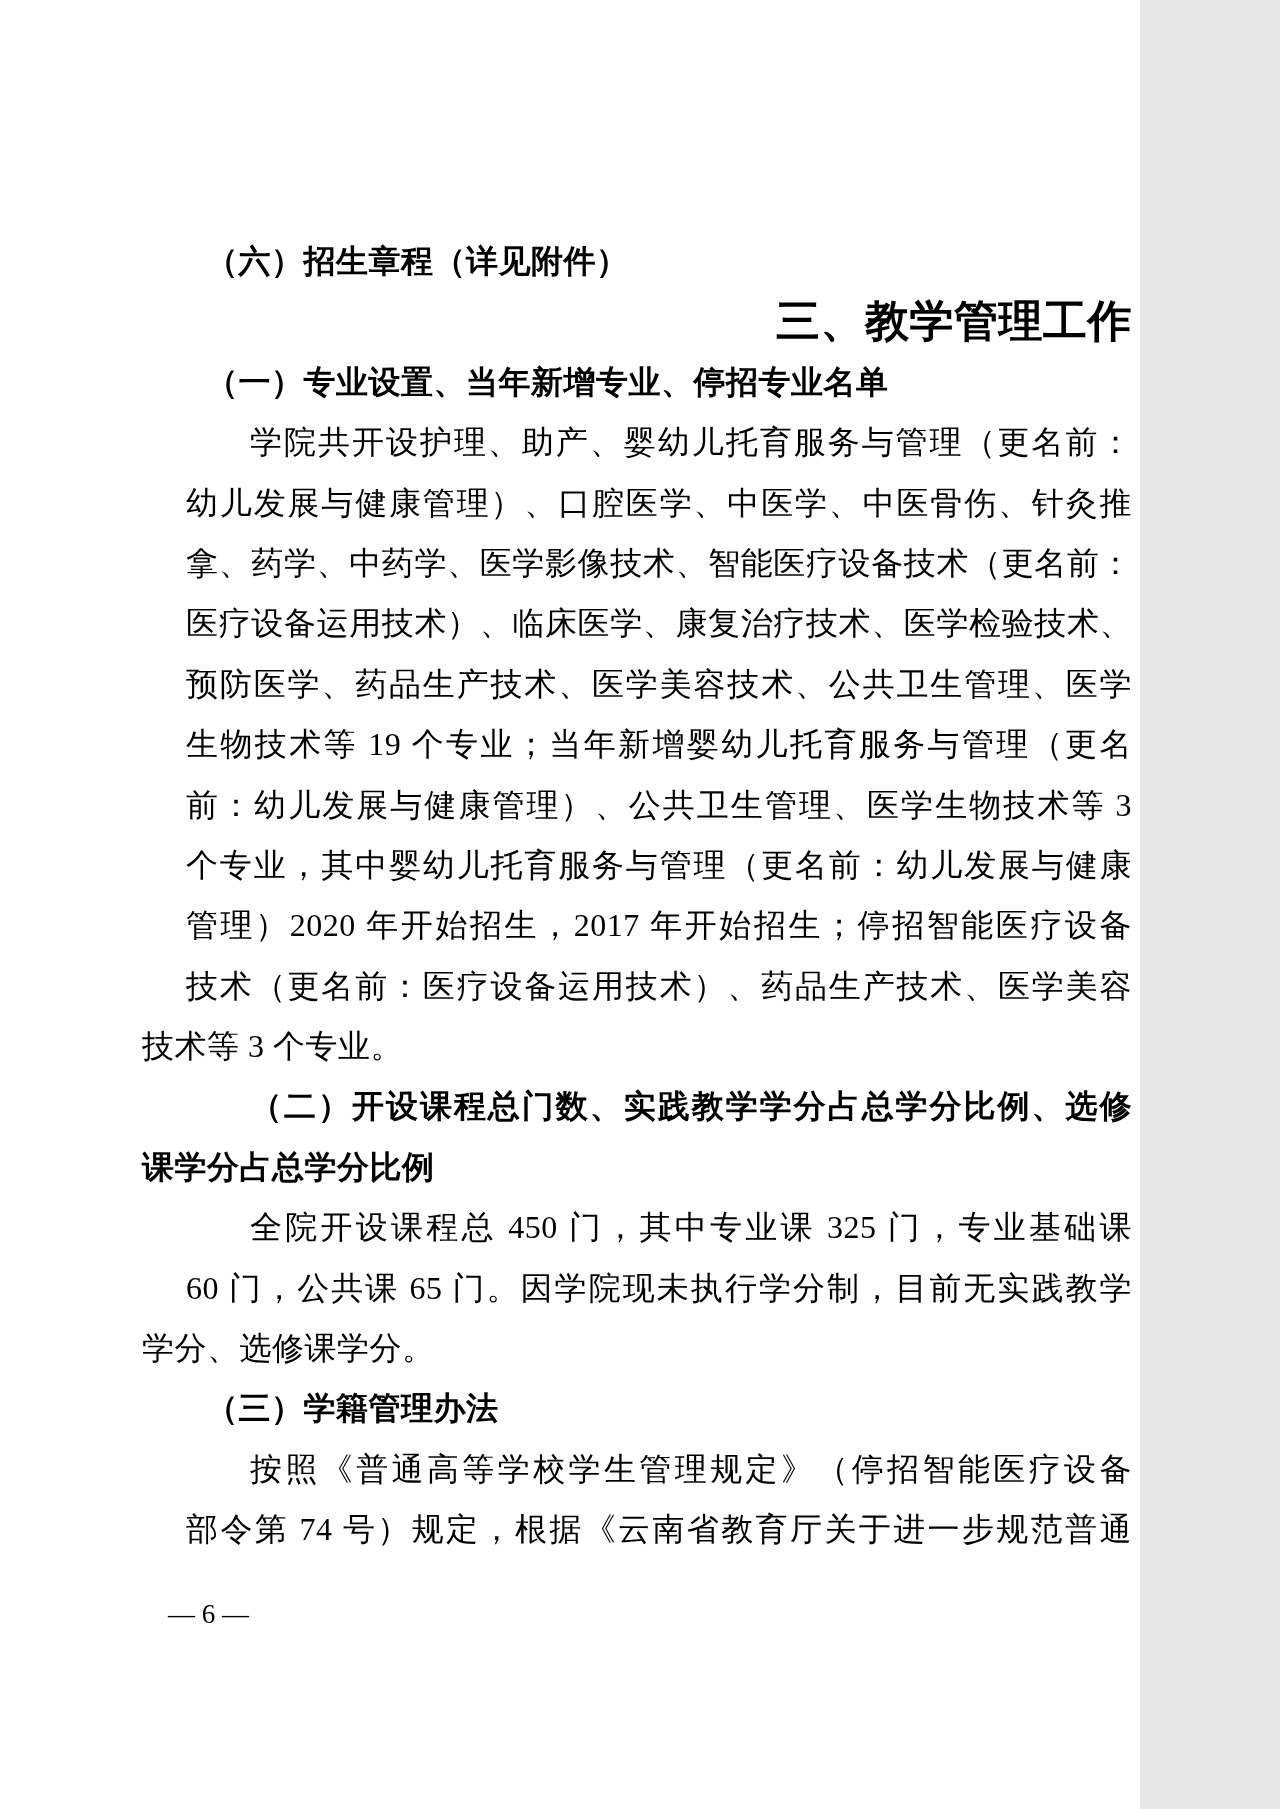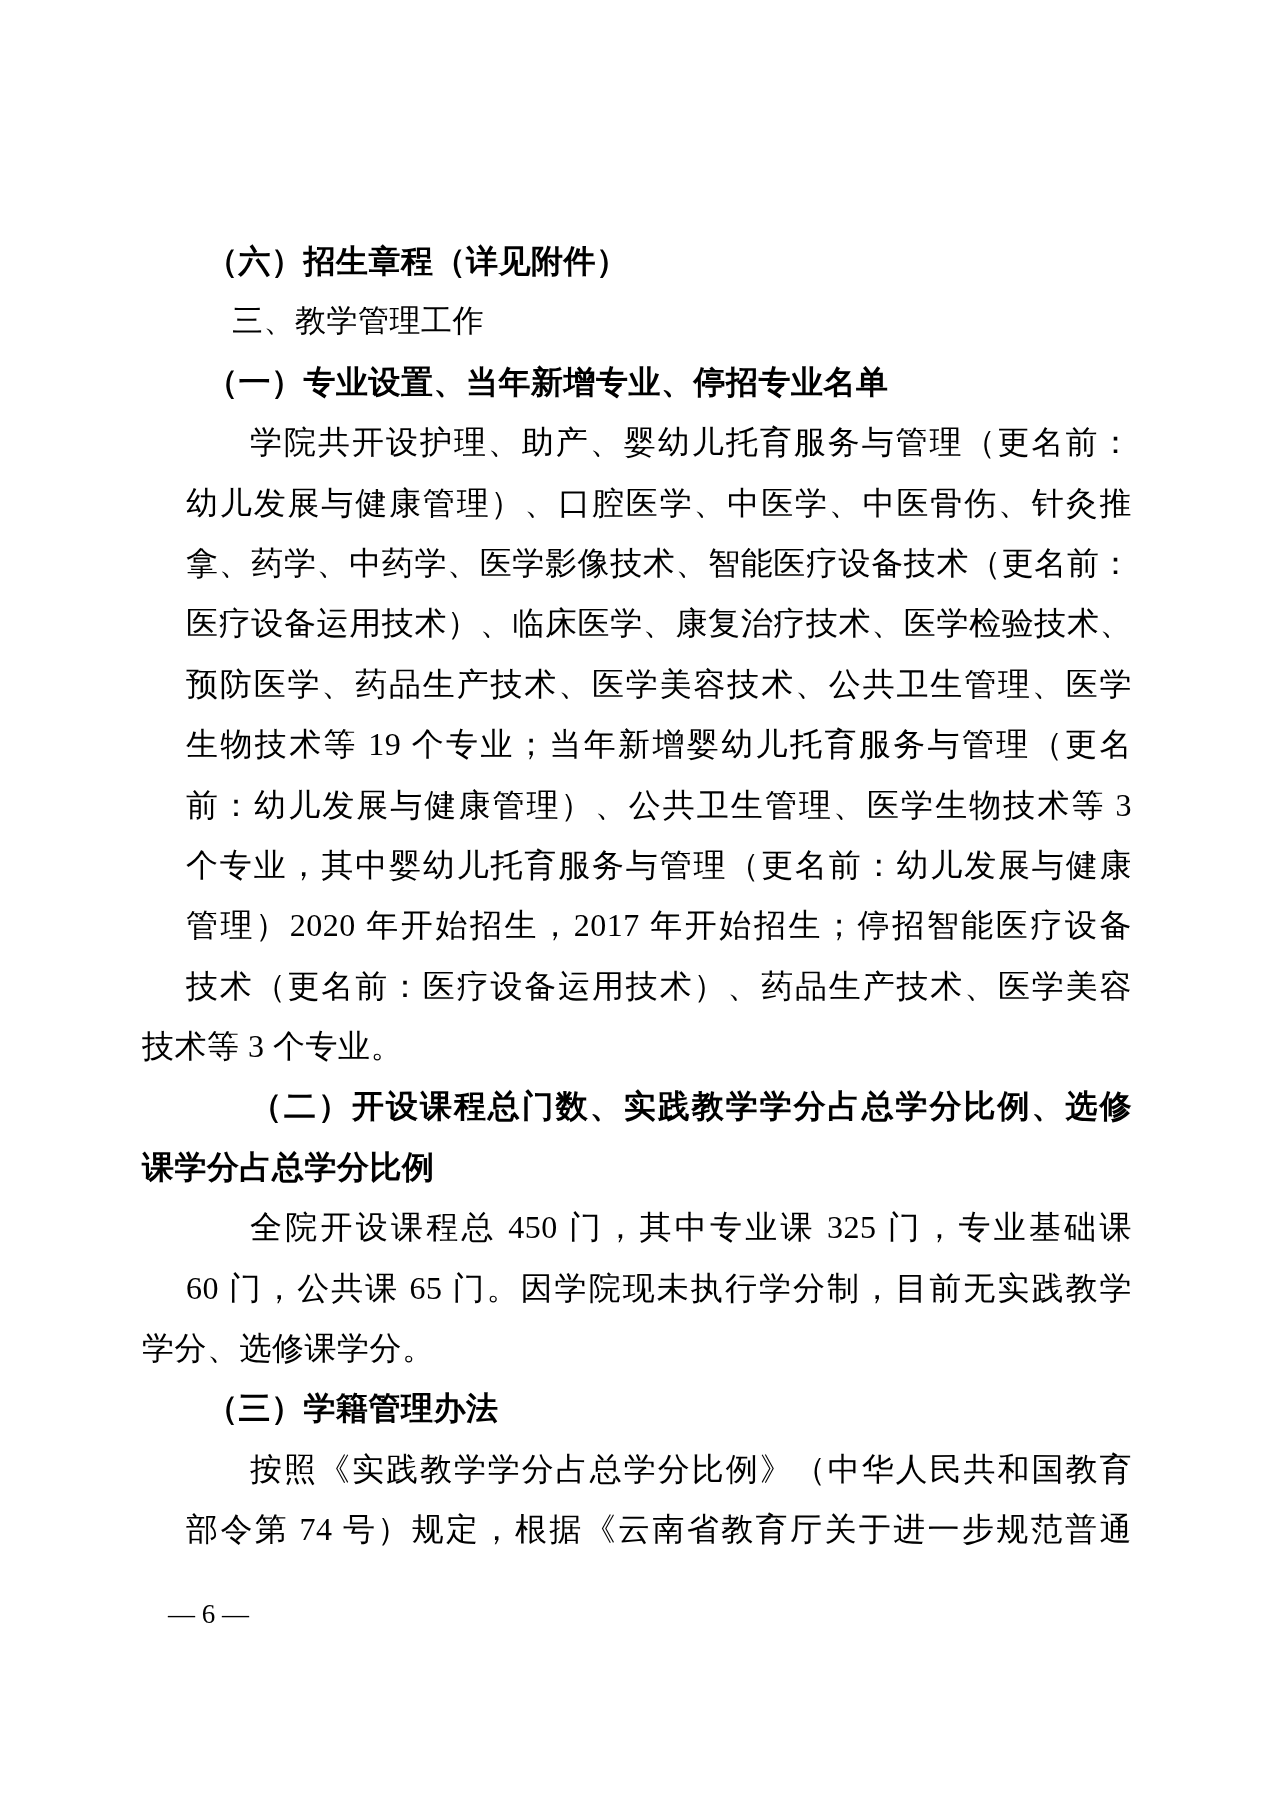--- a/index.html
+++ b/index.html
@@ -9,7 +9,7 @@
   }
   .page {
     position: relative;
-    width: 1280px;
+    width: 1140px;
     height: 1809px;
     background: #ffffff;
     color: #000000;

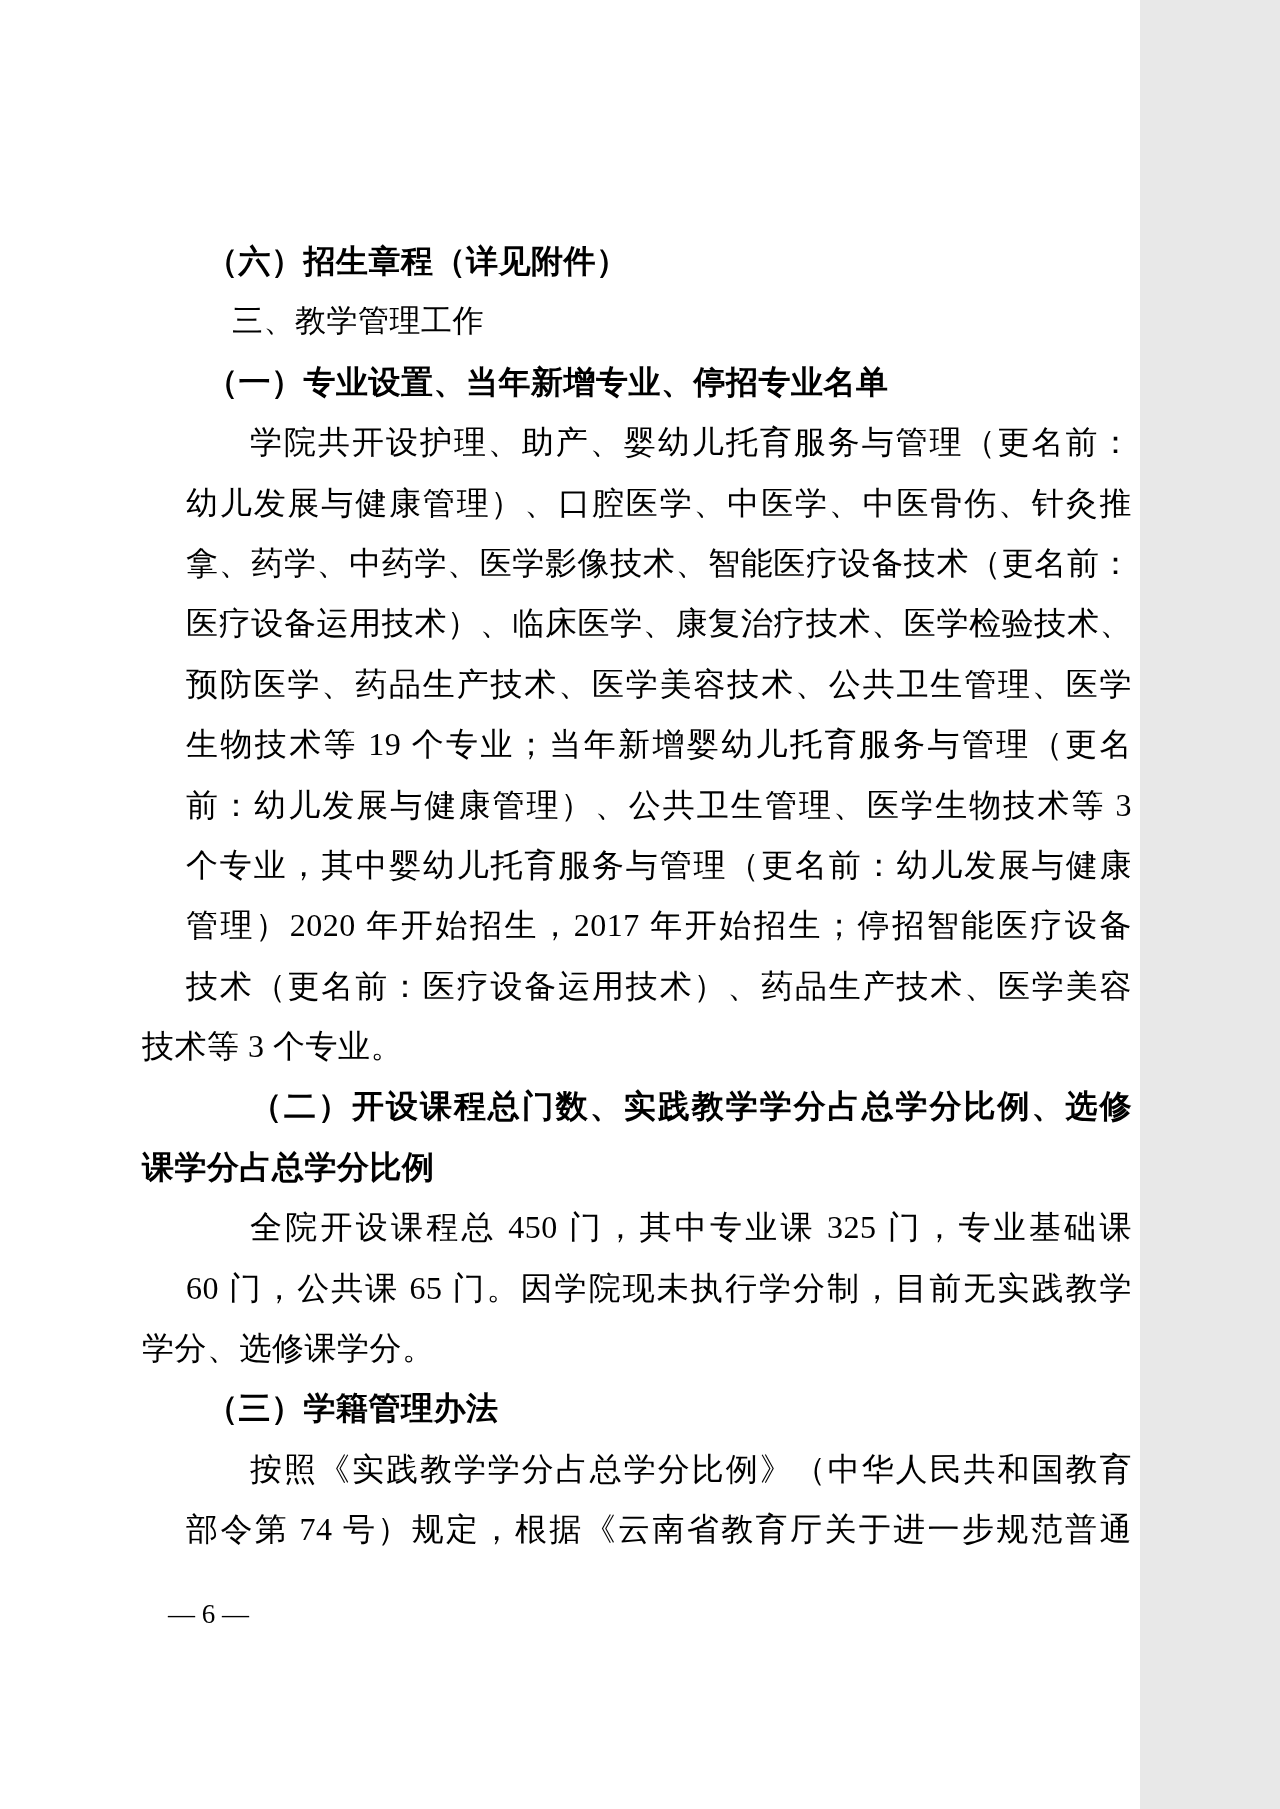--- a/index.html
+++ b/index.html
@@ -38,9 +38,10 @@
   }
   .hei {
     font-family: "Liberation Sans", sans-serif;
-    font-weight: 400;
-    font-size: 31px;
+    font-weight: 700;
+    font-size: 44px;
     padding-left: 90px;
+    text-align: right;
   }
   .kai {
     font-weight: 600;

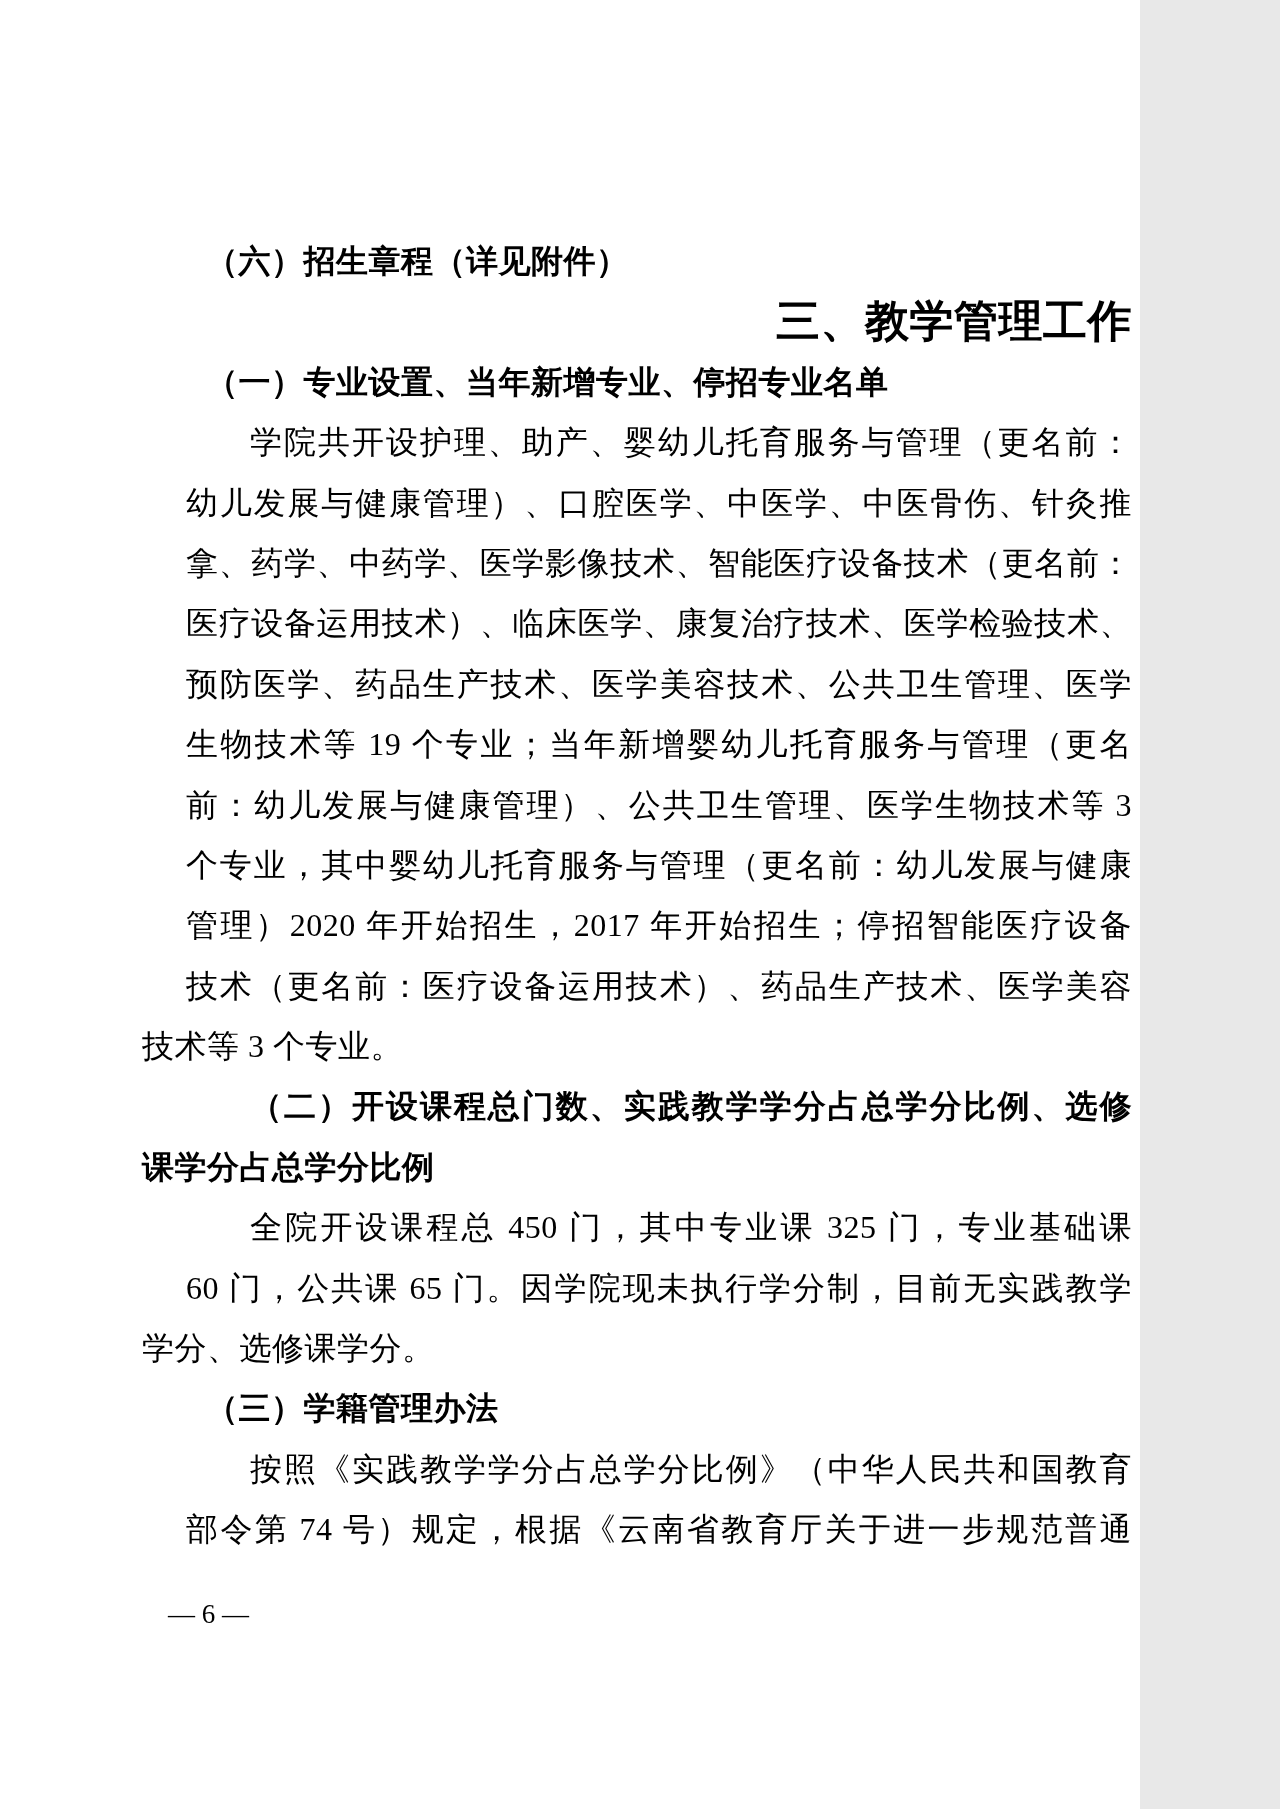--- a/index.html
+++ b/index.html
@@ -81,7 +81,7 @@
     <div class="line j">60 门，公共课 65 门。因学院现未执行学分制，目前无实践教学</div>
     <div class="line">学分、选修课学分。</div>
     <div class="line kai indent">（三）学籍管理办法</div>
-    <div class="line indent j">按照《实践教学学分占总学分比例》（中华人民共和国教育</div>
+    <div class="line indent j">按照《普通高等学校学生管理规定》（停招智能医疗设备</div>
     <div class="line j">部令第 74 号）规定，根据《云南省教育厅关于进一步规范普通</div>
   </div>
   <div class="footer">— 6 —</div>

